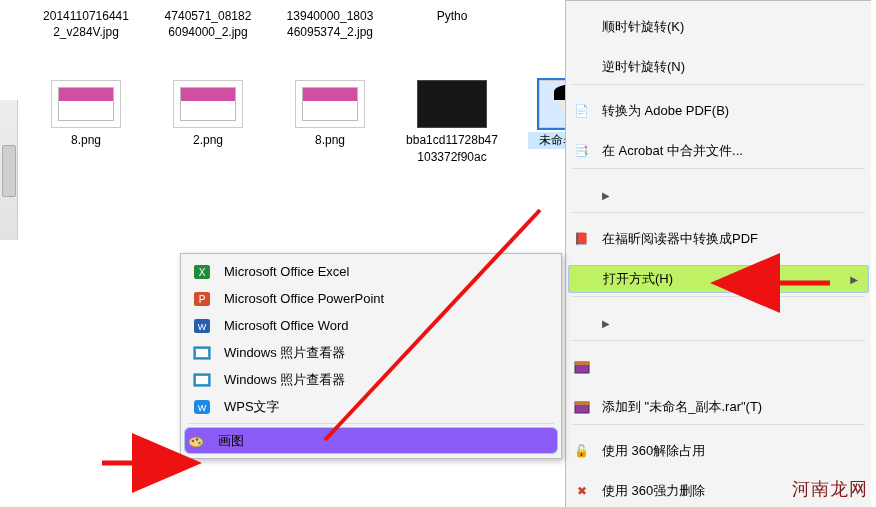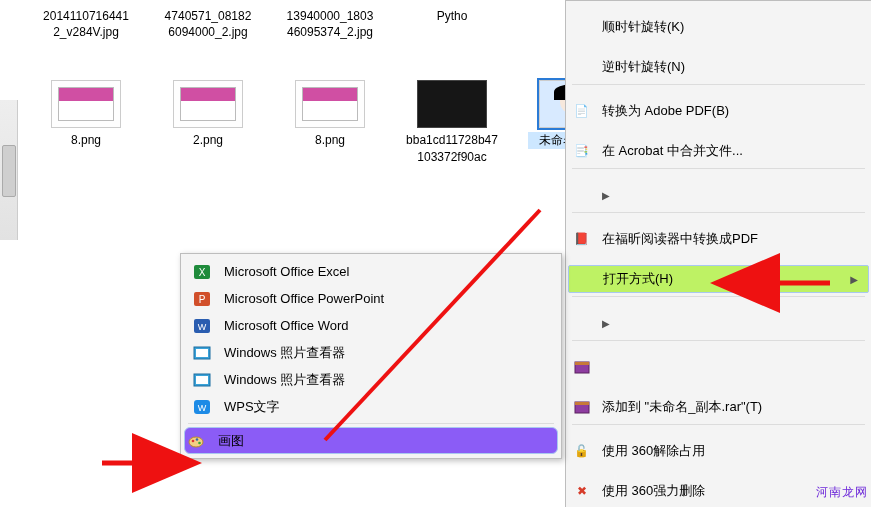--- a/index.html
+++ b/index.html
@@ -119,7 +119,7 @@
   
   .watermark {
     position:absolute; right:8px; bottom:6px;
-    font-size:12px; color:#6d28d9; letter-spacing:1px;
+    font-size:18px; color:#7f1d1d; letter-spacing:1px;
   }
 
   

